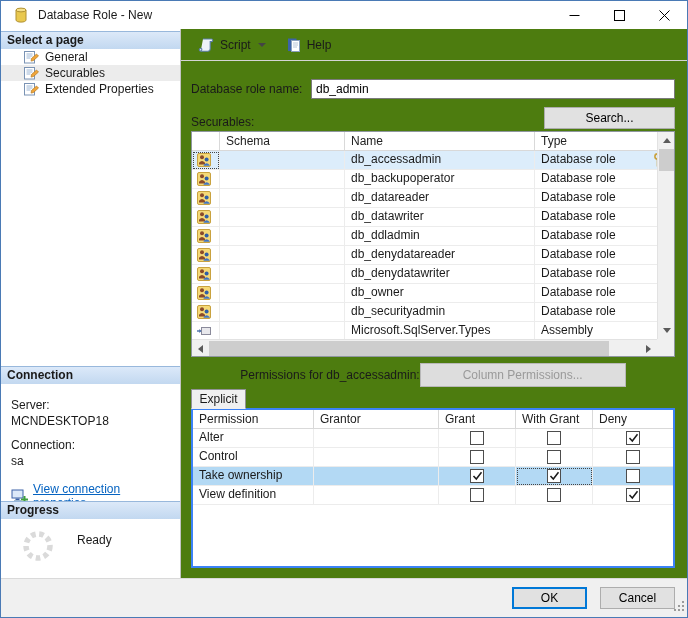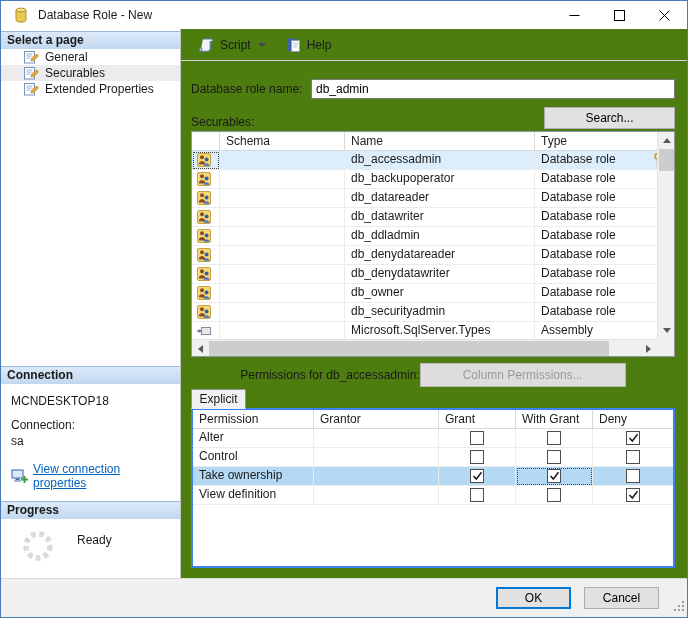--- a/index.html
+++ b/index.html
@@ -184,6 +184,7 @@
       <div class="sec-connection">
         <div class="panel-header">Connection</div>
         <div class="conn-body">
+          <div class="conn-label">Server:</div>
           <div class="conn-value">MCNDESKTOP18</div>
           <div class="conn-label" style="margin-top:10px;">Connection:</div>
           <div class="conn-value">sa</div>

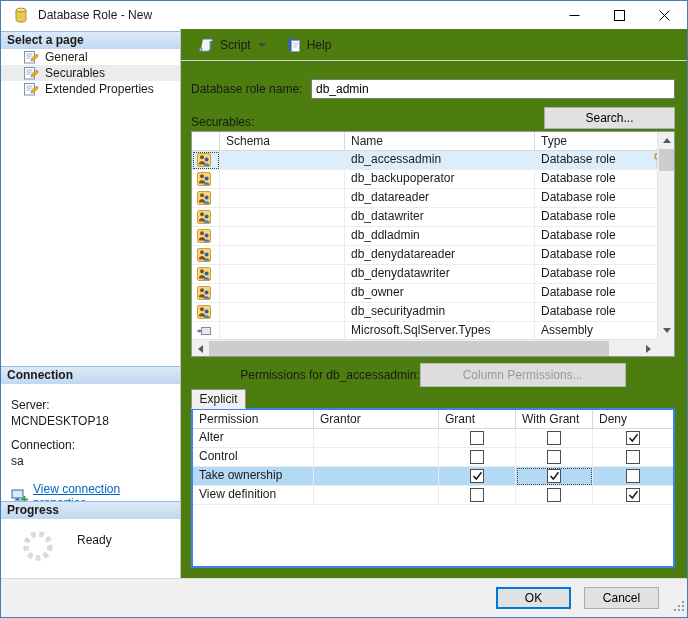--- a/index.html
+++ b/index.html
@@ -99,7 +99,7 @@
   .cb { width:14px; height:14px; border:1px solid #4d4d4d; background:#fff; display:flex; align-items:center; justify-content:center; }
 
   
-  .footer { flex:0 0 39px; border-top:1px solid #d9d9d9; background:#f0f0f0; display:flex; align-items:center; justify-content:flex-end; gap:13px; padding-right:28px; position:relative; }
+  .footer { flex:0 0 39px; border-top:1px solid #d9d9d9; background:#f0f0f0; display:flex; align-items:center; justify-content:flex-end; gap:13px; padding-right:12px; position:relative; }
   .btn-ok { width:75px; border:2px solid #0078d7; }
   .btn-cancel { width:75px; }
   .grip { position:absolute; right:2px; bottom:2px; }

